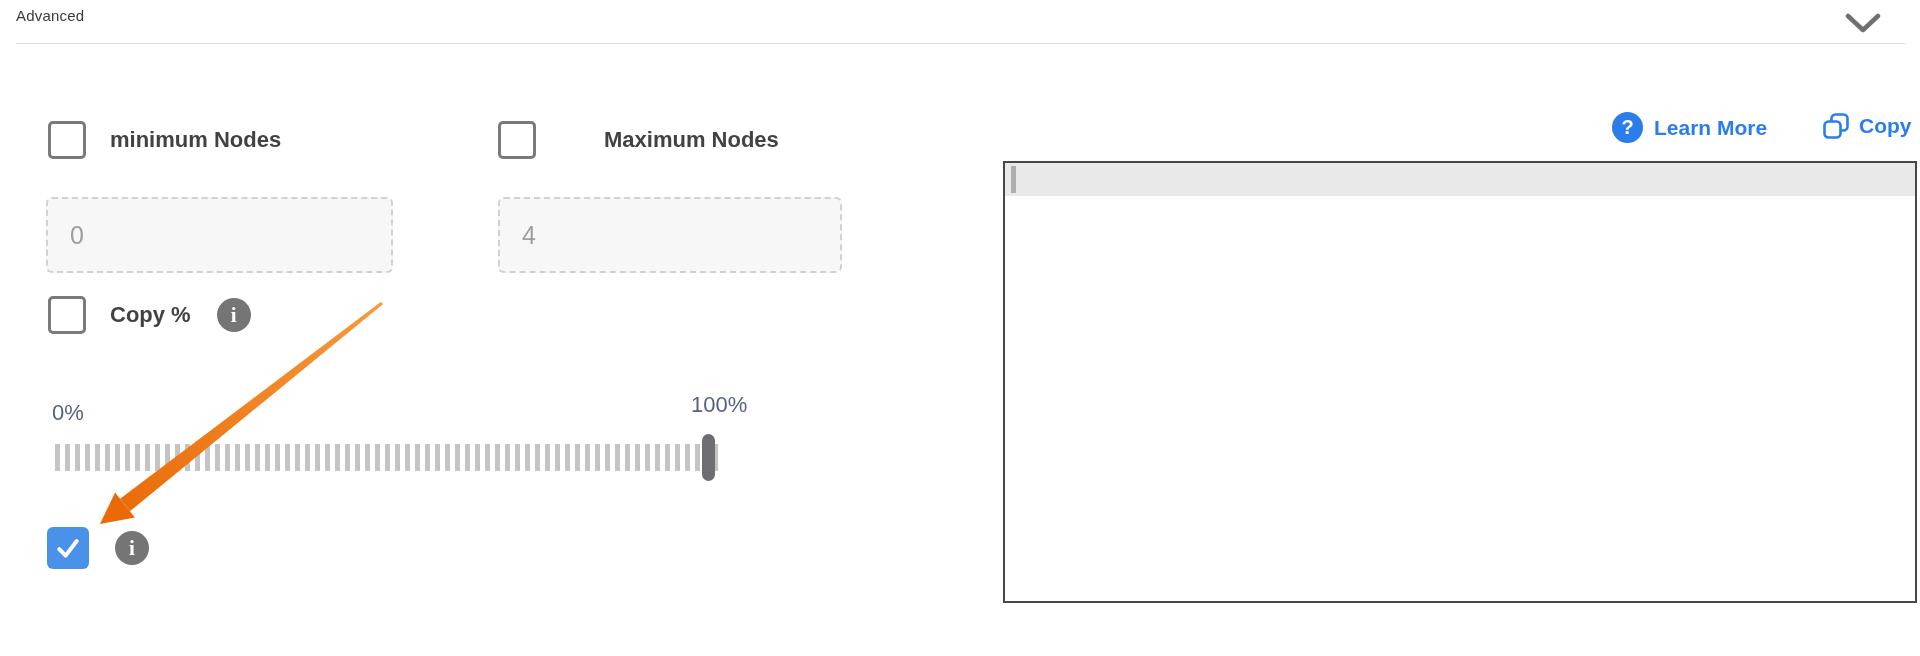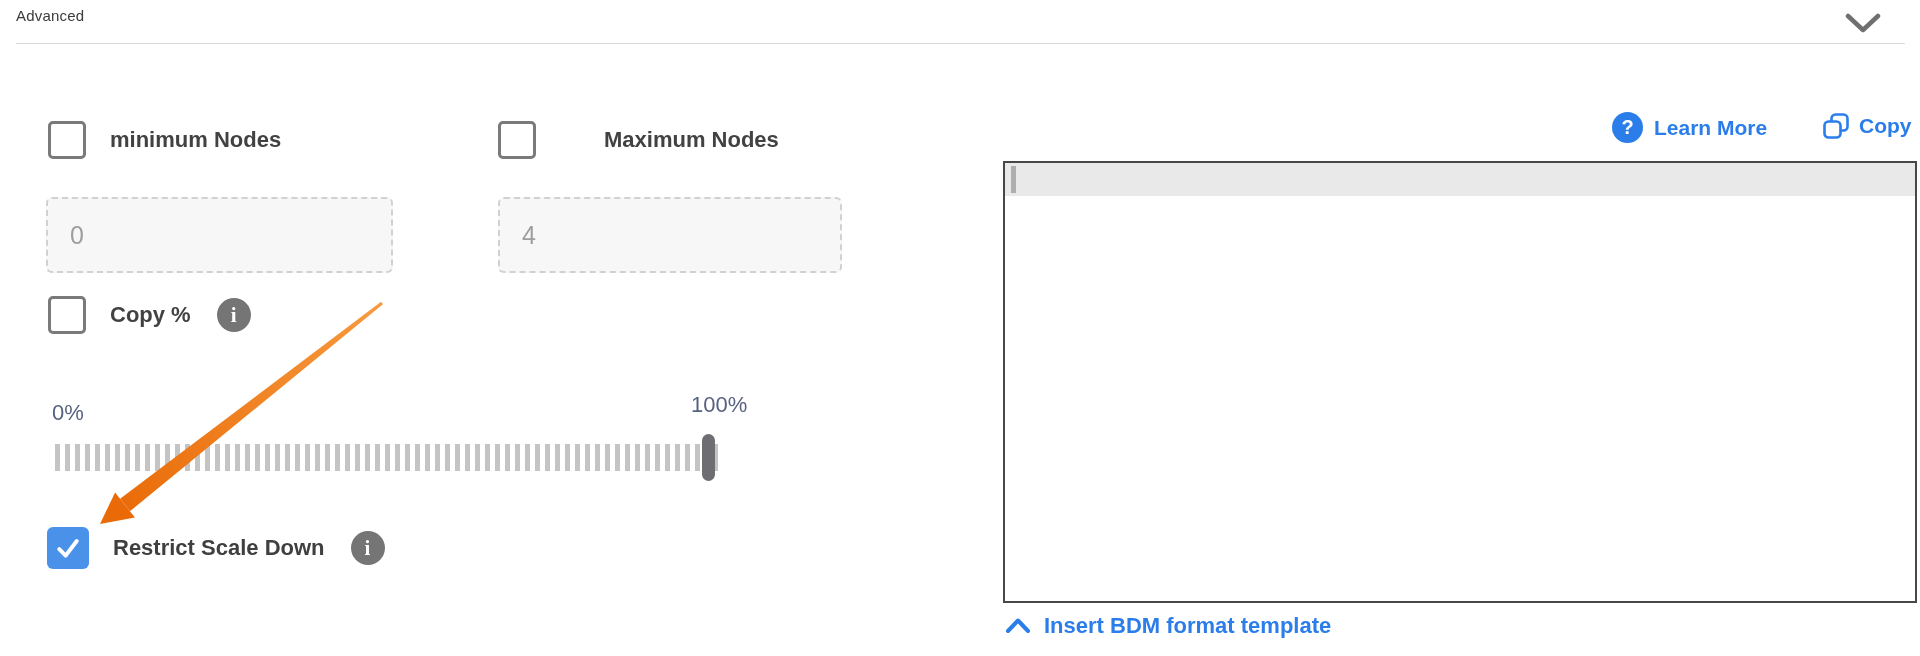--- a/index.html
+++ b/index.html
@@ -85,7 +85,6 @@
         <polyline points="4.5,13 10,18.5 19.5,6" fill="none" stroke="#ffffff" stroke-width="3.4" stroke-linecap="round" stroke-linejoin="round"></polyline>
       </svg>
     </div>
-    <div class="cb-label" style="color:#3f3f3f;">Restrict Scale Down</div>
     <div class="info-icon">i</div>
   </div>
 

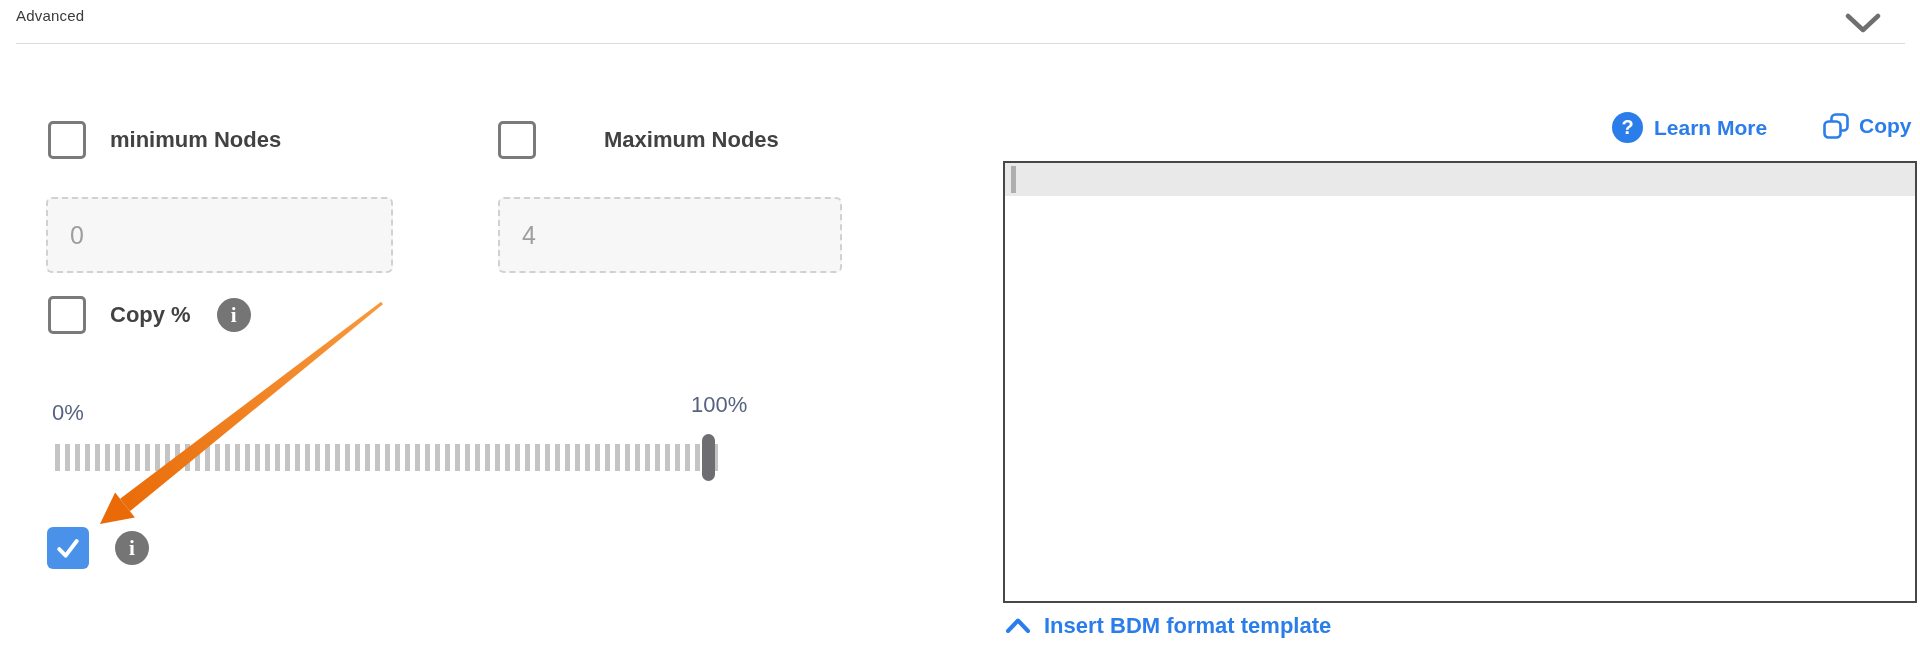--- a/index.html
+++ b/index.html
@@ -118,12 +118,6 @@
     <div class="editor-cursor"></div>
   </div>
 
-  <div class="insert-link">
-    <svg width="28" height="20" viewBox="0 0 28 20">
-      <polyline points="4,15 14,4.5 24,15" fill="none" stroke="#2b7de9" stroke-width="4" stroke-linecap="round" stroke-linejoin="round"></polyline>
-    </svg>
-    <div class="link-text">Insert BDM format template</div>
-  </div>
 
 </div>
 

